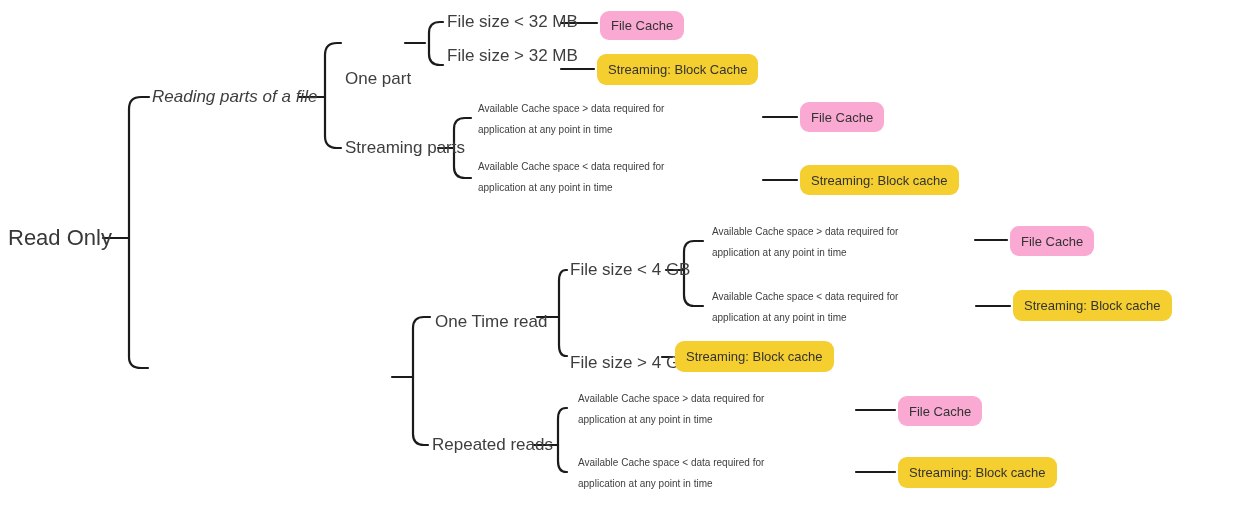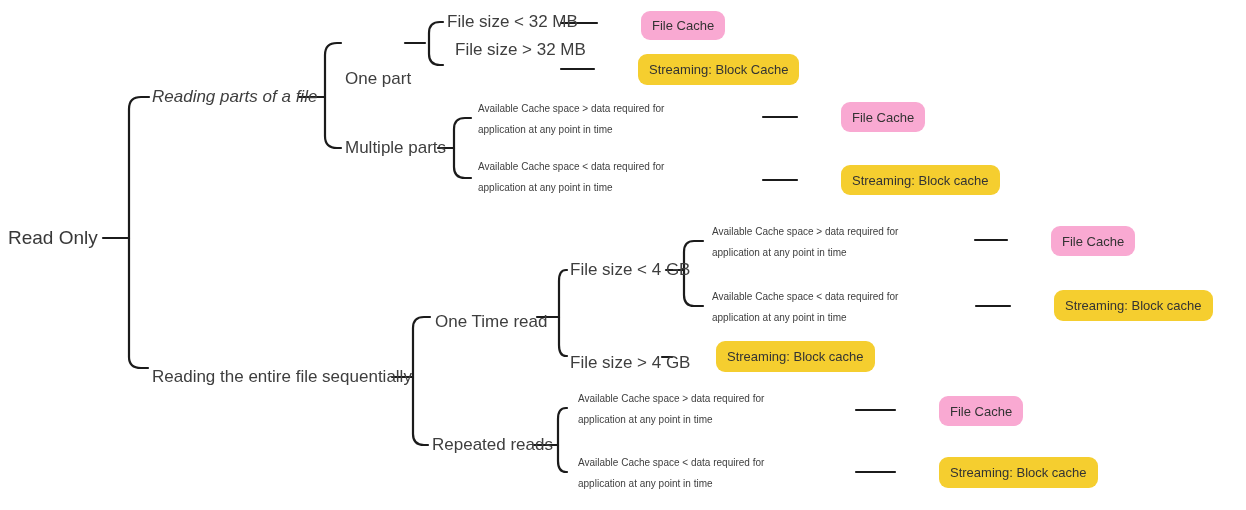--- a/index.html
+++ b/index.html
@@ -39,7 +39,6 @@
     padding:0 11px;
     white-space:nowrap;
     box-sizing:border-box;
-    margin-left:41px;
   }
   .leaf.pink{background:var(--pink,#F9A9D2);}
   .leaf.yellow{background:var(--yellow,#F5CE2F);}

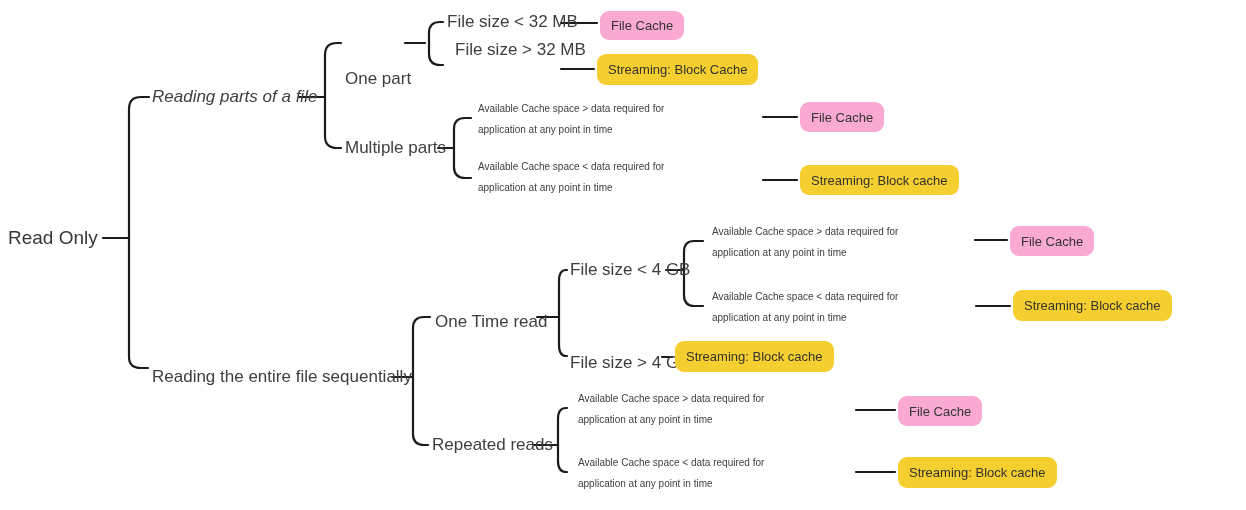--- a/index.html
+++ b/index.html
@@ -94,7 +94,7 @@
   <div class="node" style="left:345px;top:140px;">Multiple parts</div>
 
   <div class="node" style="left:447px;top:14px;">File size &lt; 32 MB</div>
-  <div class="node" style="left:447px;top:42px;margin-left:8px;">File size &gt; 32 MB</div>
+  <div class="node" style="left:447px;top:48px;">File size &gt; 32 MB</div>
 
   <div class="cond" style="left:478px;top:98px;">
     <div>Available Cache space &gt; data required for</div>

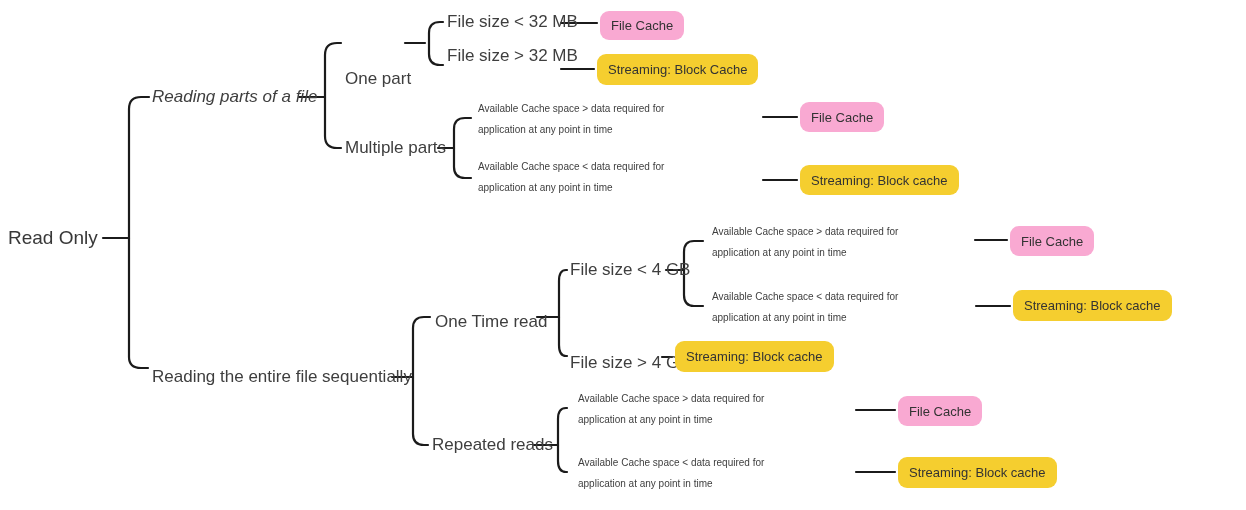--- a/index.html
+++ b/index.html
@@ -91,7 +91,7 @@
   <div class="node" style="left:152px;top:369px;">Reading the entire file sequentially</div>
 
   <div class="node" style="left:345px;top:35px;margin-top:36px;">One part</div>
-  <div class="node" style="left:345px;top:140px;">Multiple parts</div>
+  <div class="node" style="left:345px;top:140px;">Streaming parts</div>
 
   <div class="node" style="left:447px;top:14px;">File size &lt; 32 MB</div>
   <div class="node" style="left:447px;top:48px;">File size &gt; 32 MB</div>

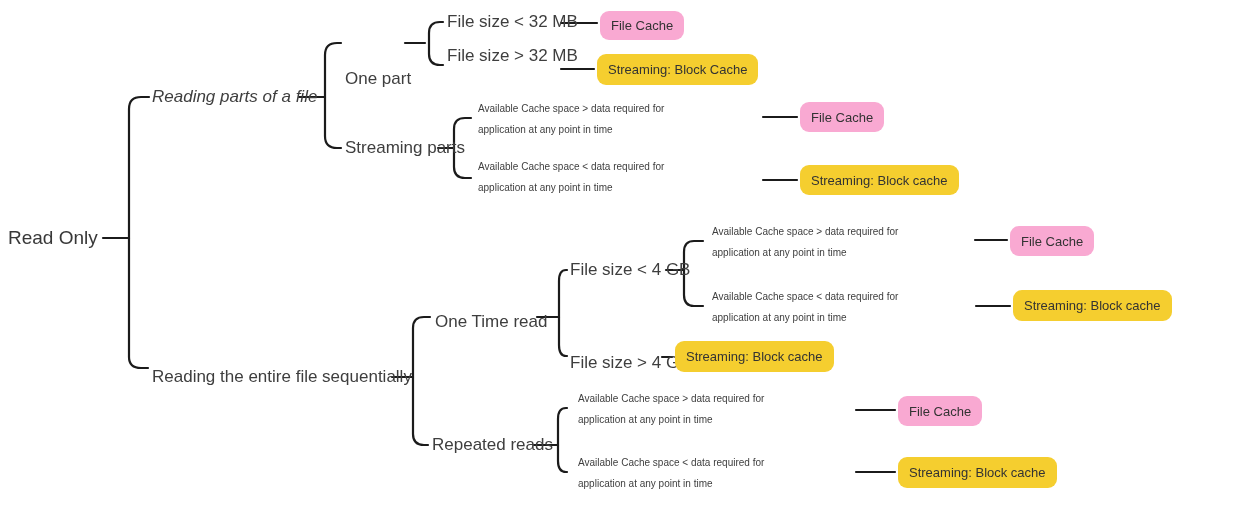--- a/index.html
+++ b/index.html
@@ -20,7 +20,7 @@
     color:#3e3e3e;
     white-space:nowrap;
   }
-  .node.root{font-size:19px;line-height:21px;color:#383838;}
+  .node.root{font-size:22px;line-height:21px;color:#383838;}
   .cond{
     position:absolute;
     font-size:10px;

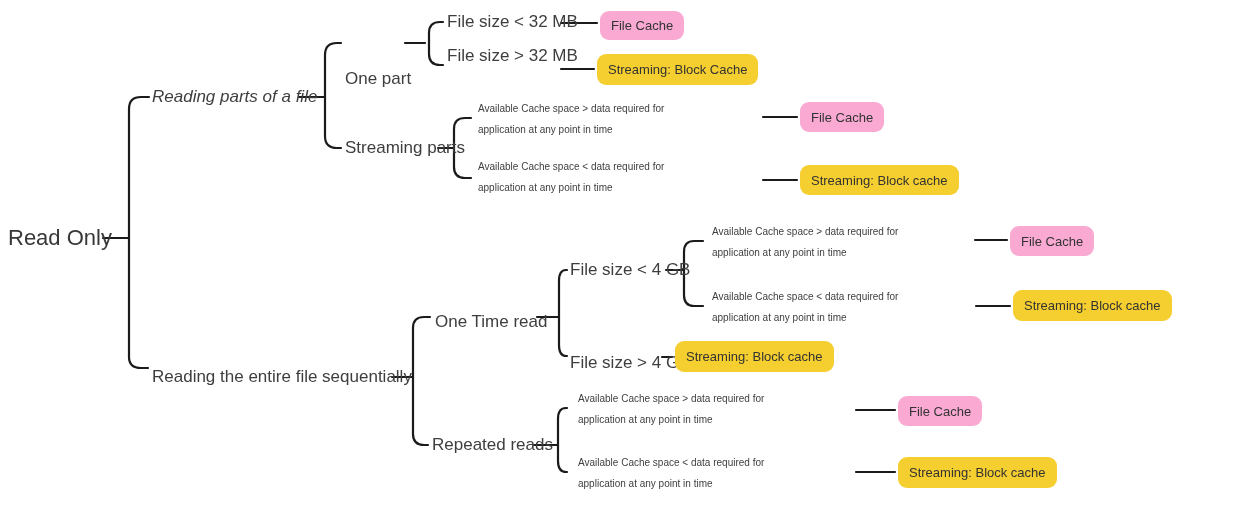--- a/index.html
+++ b/index.html
@@ -88,7 +88,6 @@
   <div class="node root" style="left:8px;top:227px;">Read Only</div>
 
   <div class="node" style="left:152px;top:89px;font-style:italic;">Reading parts of a file</div>
-  <div class="node" style="left:152px;top:369px;">Reading the entire file sequentially</div>
 
   <div class="node" style="left:345px;top:35px;margin-top:36px;">One part</div>
   <div class="node" style="left:345px;top:140px;">Streaming parts</div>

